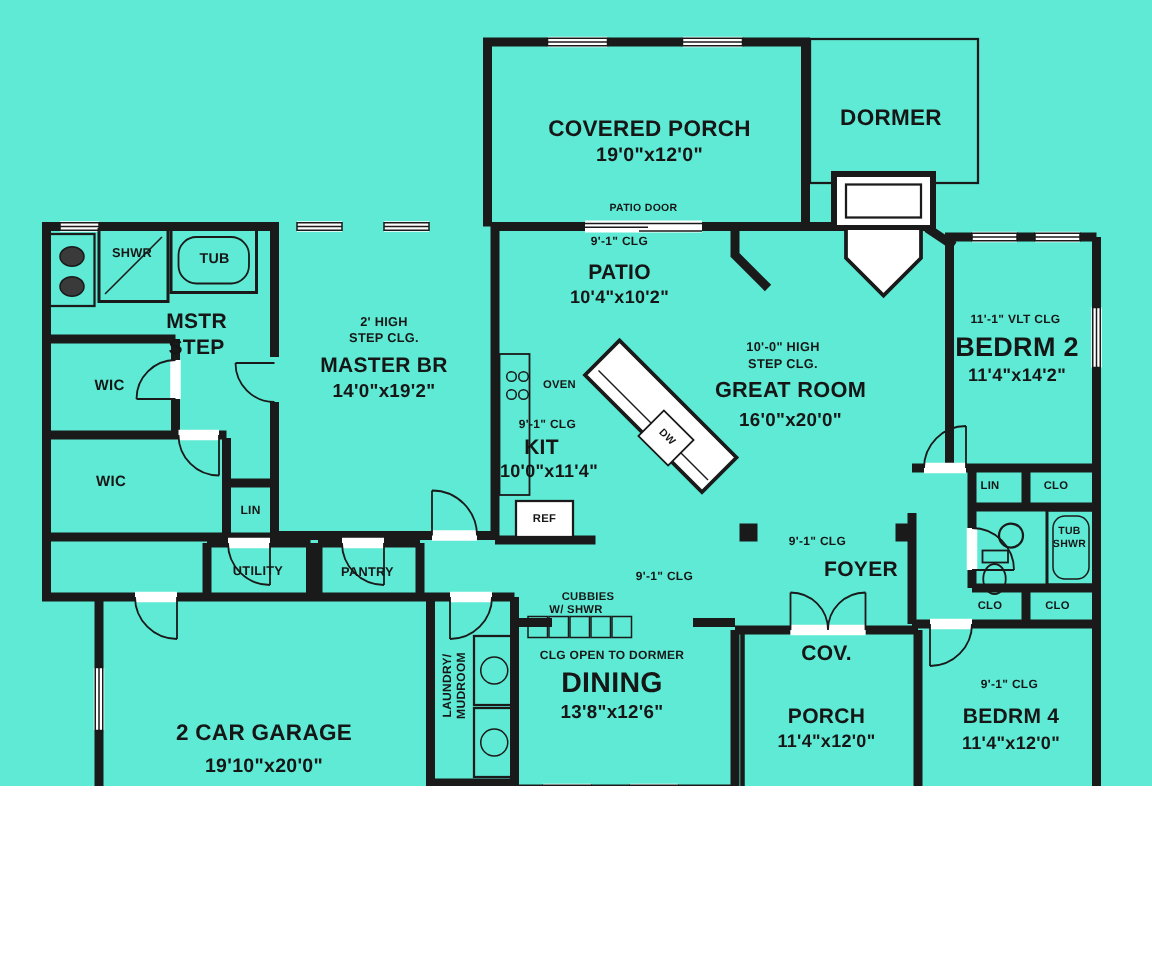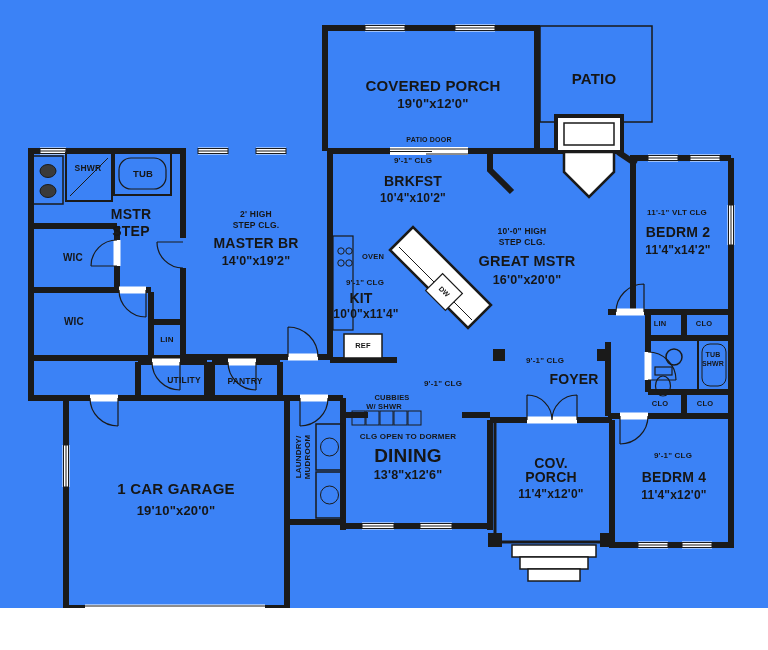--- a/index.html
+++ b/index.html
@@ -3,7 +3,7 @@
 <meta charset="utf-8">
 <style>
   html,body{margin:0;padding:0;background:#fff;}
-  .plan{position:relative;width:768px;height:608px;background:#3b82f6;overflow:hidden;font-family:"Liberation Sans",sans-serif;}
+  .plan{position:relative;width:768px;height:524px;background:#5eead4;overflow:hidden;font-family:"Liberation Sans",sans-serif;}
   .plan svg{position:absolute;left:0;top:0;}
   .lbl{position:absolute;transform:translate(-50%,-50%);font-weight:bold;color:#161616;white-space:nowrap;letter-spacing:.2px;line-height:1.15;text-align:center;}
   .rot90{transform:translate(-50%,-50%) rotate(-90deg);}

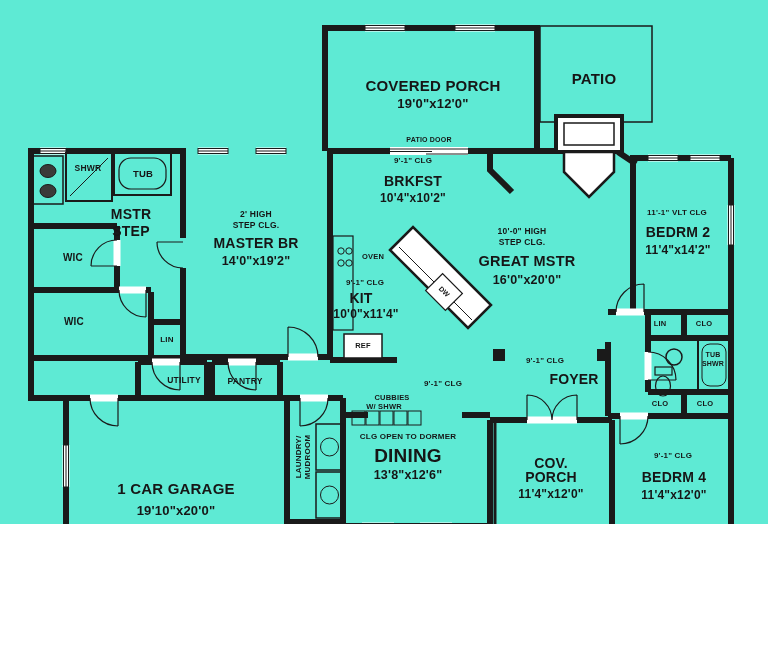--- a/index.html
+++ b/index.html
@@ -224,7 +224,7 @@
 
 <div class="lbl" style="left:433px;top:86px;font-size:15px">COVERED PORCH</div>
 <div class="lbl" style="left:433px;top:104px;font-size:13px">19'0"x12'0"</div>
-<div class="lbl" style="left:594px;top:79px;font-size:15px">PATIO</div>
+<div class="lbl" style="left:594px;top:79px;font-size:15px">DORMER</div>
 <div class="lbl" style="left:429px;top:140px;font-size:7px">PATIO DOOR</div>
 
 <div class="lbl" style="left:413px;top:161px;font-size:8px">9'-1" CLG</div>

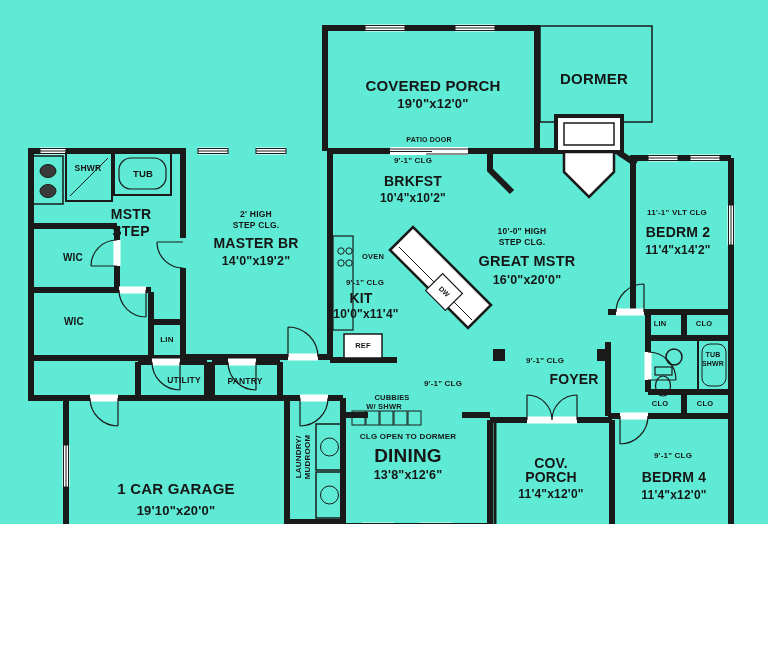--- a/index.html
+++ b/index.html
@@ -228,7 +228,7 @@
 <div class="lbl" style="left:429px;top:140px;font-size:7px">PATIO DOOR</div>
 
 <div class="lbl" style="left:413px;top:161px;font-size:8px">9'-1" CLG</div>
-<div class="lbl" style="left:413px;top:181px;font-size:14px">BRKFST</div>
+<div class="lbl" style="left:413px;top:181px;font-size:14px">PATIO</div>
 <div class="lbl" style="left:413px;top:199px;font-size:12px">10'4"x10'2"</div>
 
 <div class="lbl" style="left:88px;top:169px;font-size:8.5px">SHWR</div>

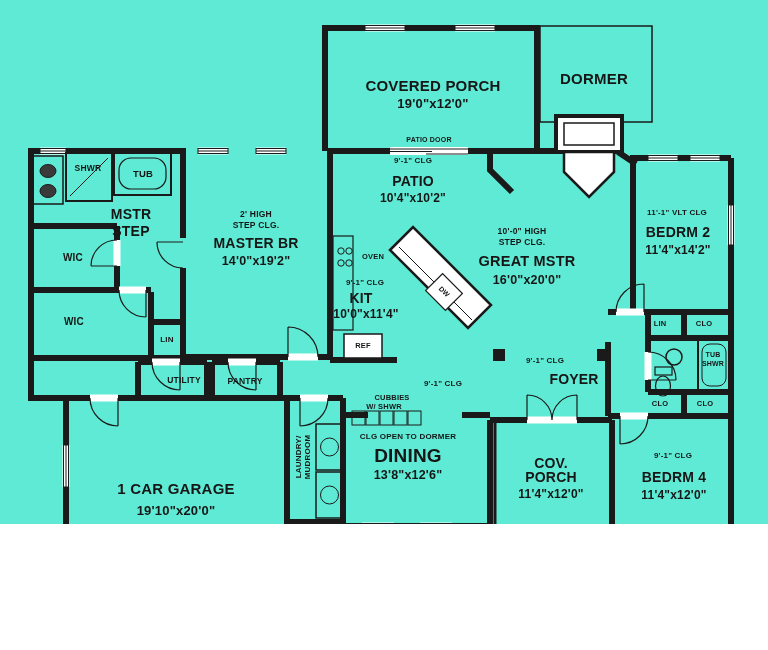--- a/index.html
+++ b/index.html
@@ -257,7 +257,7 @@
 <div class="lbl" style="left:527px;top:280px;font-size:12.5px">16'0"x20'0"</div>
 
 <div class="lbl" style="left:677px;top:213px;font-size:8px">11'-1" VLT CLG</div>
-<div class="lbl" style="left:678px;top:232px;font-size:14px">BEDRM 2</div>
+<div class="lbl" style="left:678px;top:232px;font-size:18px">BEDRM 2</div>
 <div class="lbl" style="left:678px;top:251px;font-size:12px">11'4"x14'2"</div>
 
 <div class="lbl" style="left:660px;top:324px;font-size:7.5px">LIN</div>

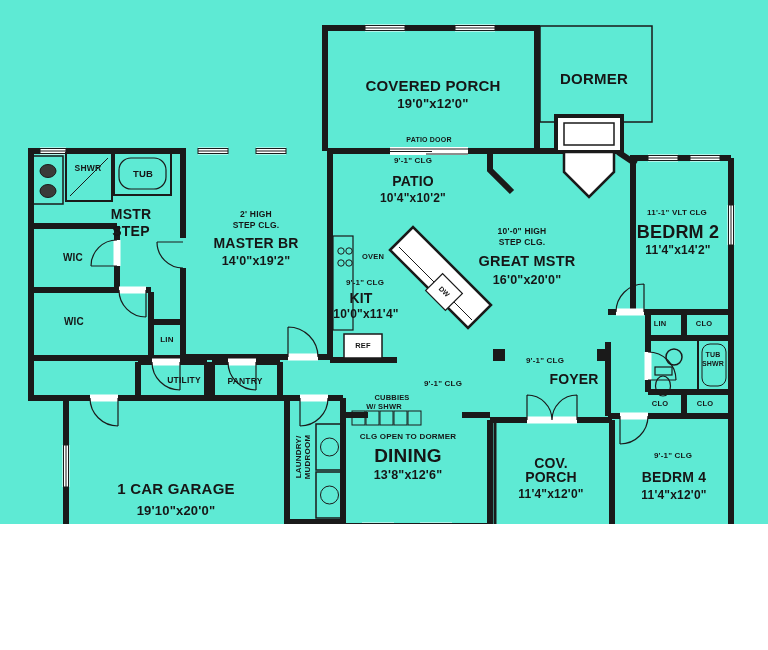--- a/index.html
+++ b/index.html
@@ -253,7 +253,7 @@
 
 <div class="lbl" style="left:522px;top:232px;font-size:8.5px">10'-0" HIGH</div>
 <div class="lbl" style="left:522px;top:243px;font-size:8.5px">STEP CLG.</div>
-<div class="lbl" style="left:527px;top:261px;font-size:14.5px">GREAT MSTR</div>
+<div class="lbl" style="left:527px;top:261px;font-size:14.5px">GREAT ROOM</div>
 <div class="lbl" style="left:527px;top:280px;font-size:12.5px">16'0"x20'0"</div>
 
 <div class="lbl" style="left:677px;top:213px;font-size:8px">11'-1" VLT CLG</div>

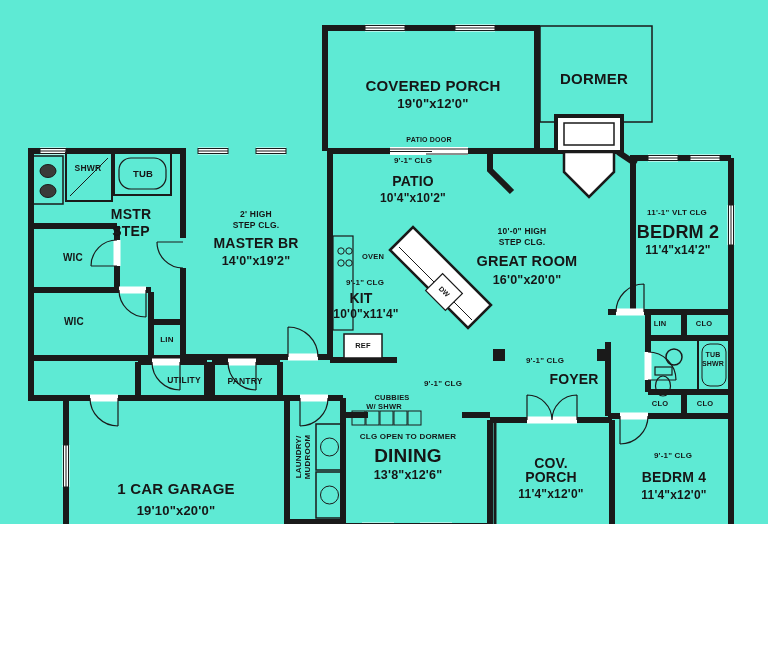--- a/index.html
+++ b/index.html
@@ -271,7 +271,7 @@
 <div class="lbl" style="left:574px;top:379px;font-size:14px">FOYER</div>
 <div class="lbl" style="left:443px;top:384px;font-size:8px">9'-1" CLG</div>
 
-<div class="lbl" style="left:184px;top:381px;font-size:8.5px">UTILITY</div>
+<div class="lbl" style="left:172px;top:381px;font-size:8.5px">UTILITY</div>
 <div class="lbl" style="left:245px;top:382px;font-size:8.5px">PANTRY</div>
 <div class="lbl" style="left:392px;top:398px;font-size:7.5px">CUBBIES</div>
 <div class="lbl" style="left:384px;top:407px;font-size:7.5px">W/ SHWR</div>

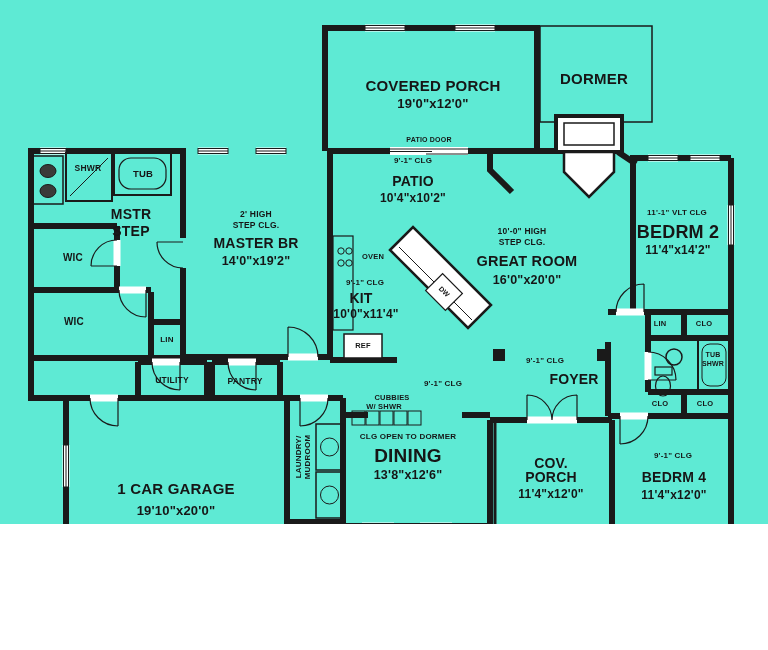--- a/index.html
+++ b/index.html
@@ -285,7 +285,7 @@
 <div class="lbl" style="left:408px;top:456px;font-size:19px">DINING</div>
 <div class="lbl" style="left:408px;top:475px;font-size:12.5px">13'8"x12'6"</div>
 
-<div class="lbl" style="left:551px;top:463px;font-size:14px">COV.</div>
+<div class="lbl" style="left:551px;top:435px;font-size:14px">COV.</div>
 <div class="lbl" style="left:551px;top:477px;font-size:14px">PORCH</div>
 <div class="lbl" style="left:551px;top:495px;font-size:12px">11'4"x12'0"</div>
 

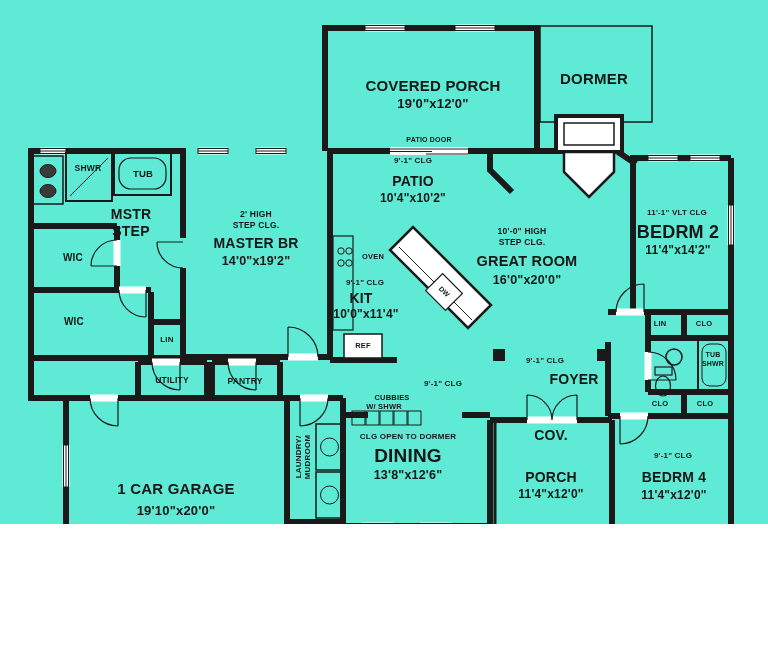--- a/index.html
+++ b/index.html
@@ -293,7 +293,7 @@
 <div class="lbl" style="left:674px;top:477px;font-size:14px">BEDRM 4</div>
 <div class="lbl" style="left:674px;top:496px;font-size:12px">11'4"x12'0"</div>
 
-<div class="lbl" style="left:176px;top:489px;font-size:15px">1 CAR GARAGE</div>
+<div class="lbl" style="left:176px;top:489px;font-size:15px">2 CAR GARAGE</div>
 <div class="lbl" style="left:176px;top:511px;font-size:13px">19'10"x20'0"</div>
 
 </div>

